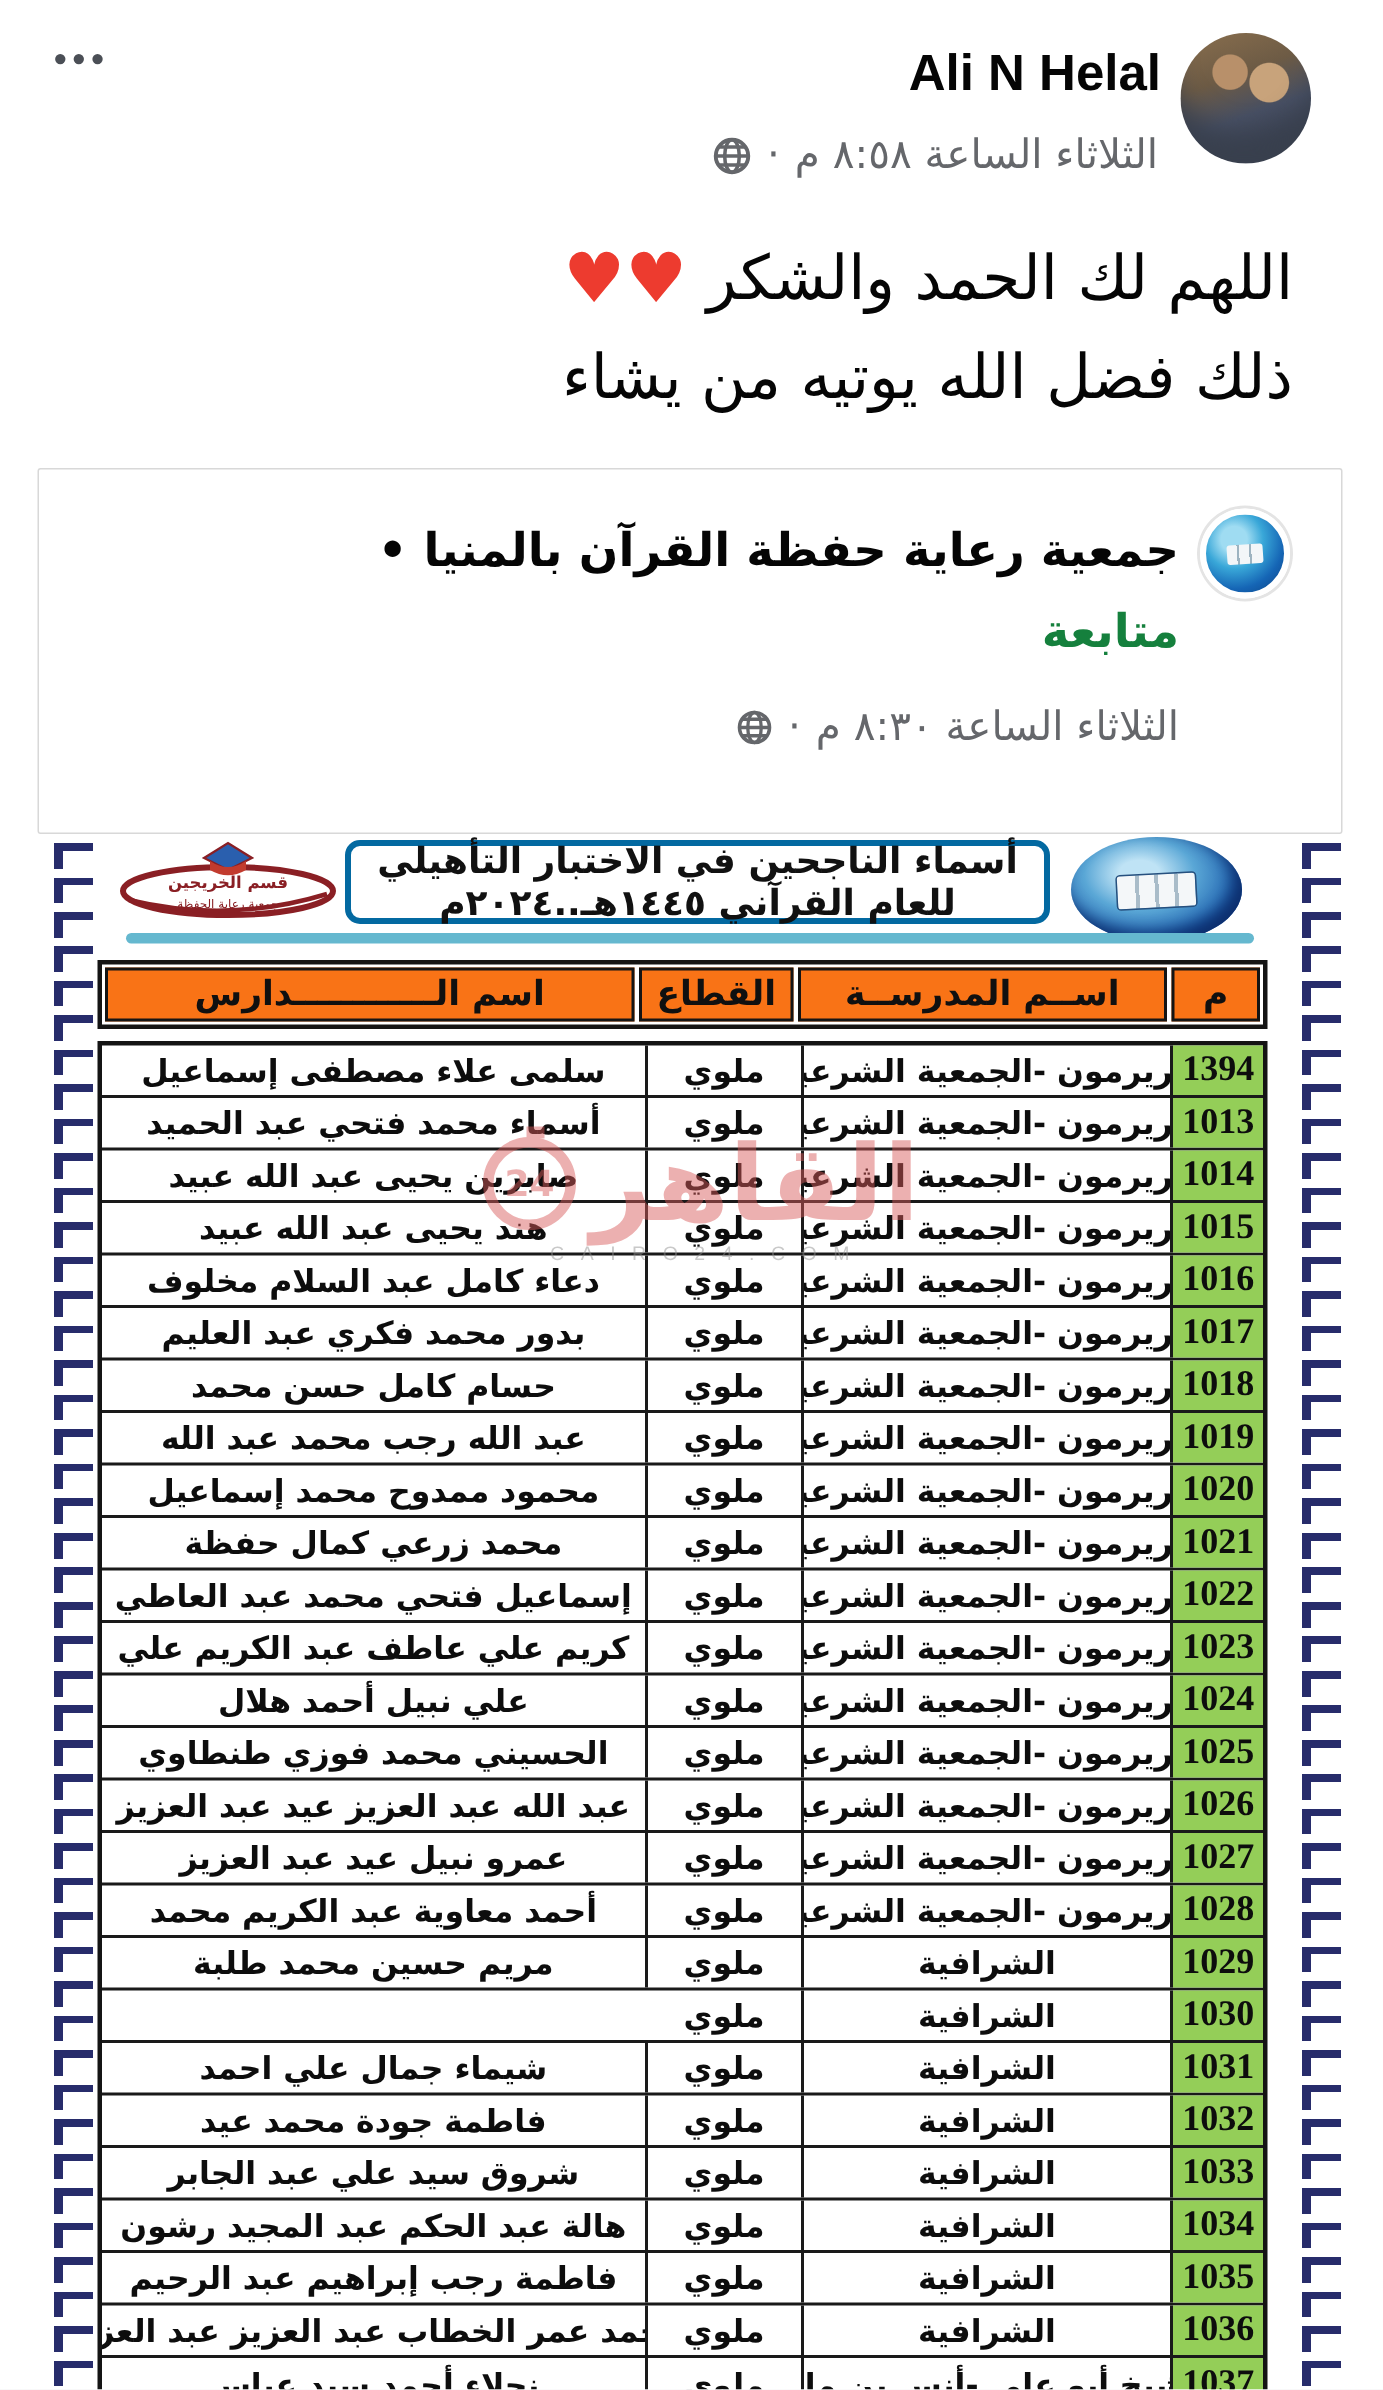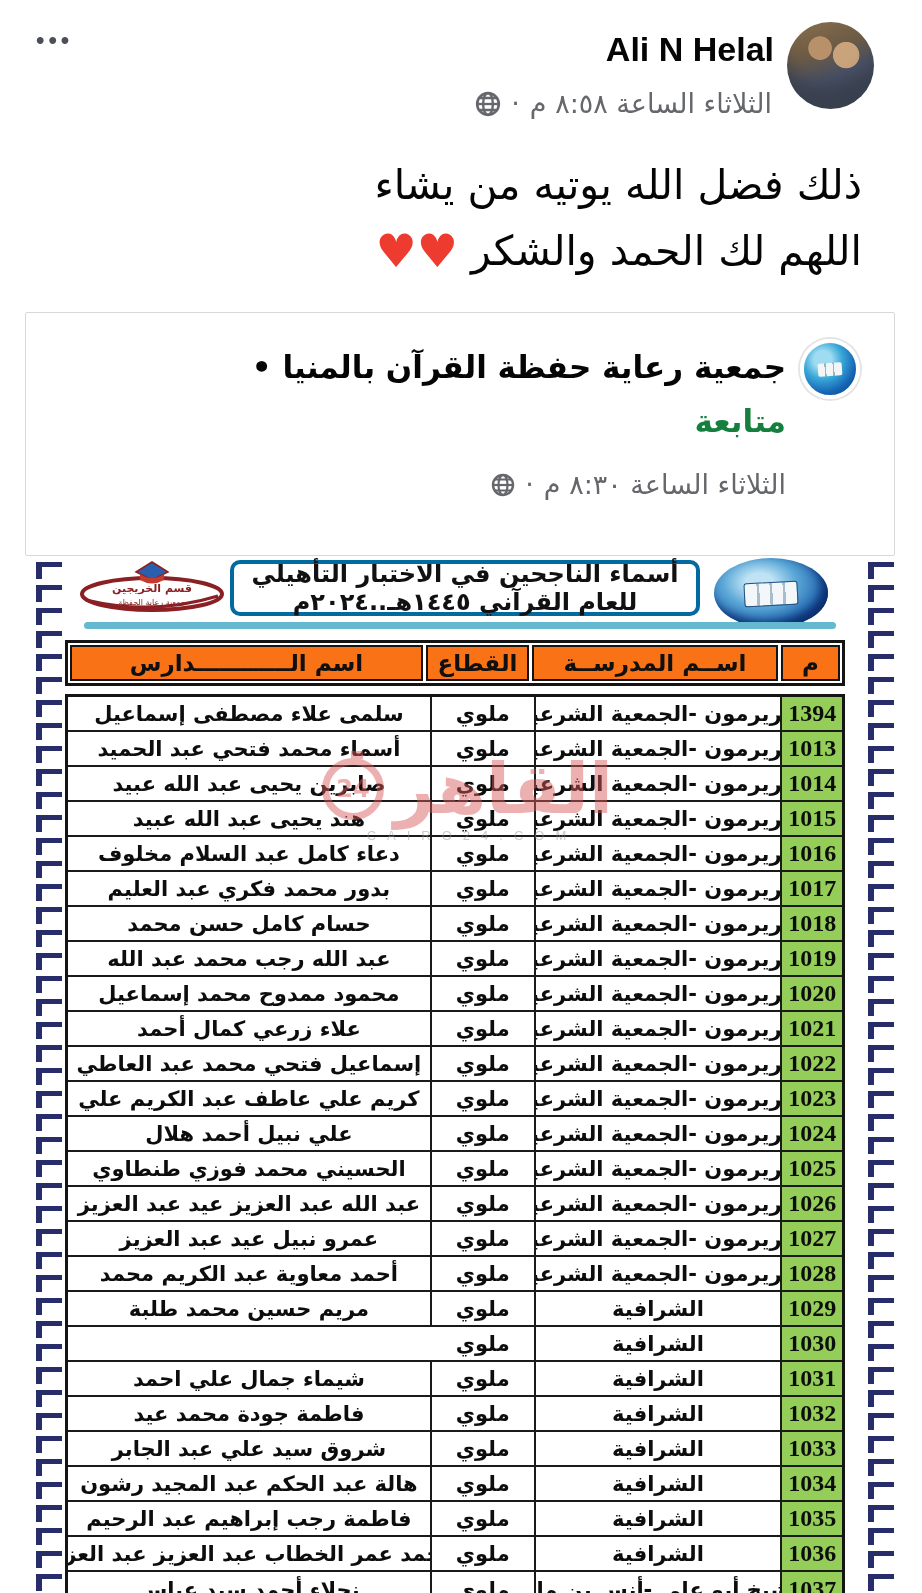--- a/index.html
+++ b/index.html
@@ -165,11 +165,11 @@
   </div>
 
   <div class="post-text">
-    <div>ذلك فضل الله يوتيه من يشاء</div>
     <div>
       <span>اللهم لك الحمد والشكر</span>
       <span class="hearts">♥♥</span>
     </div>
+    <div>ذلك فضل الله يوتيه من يشاء</div>
   </div>
 
   <div class="shared-card">

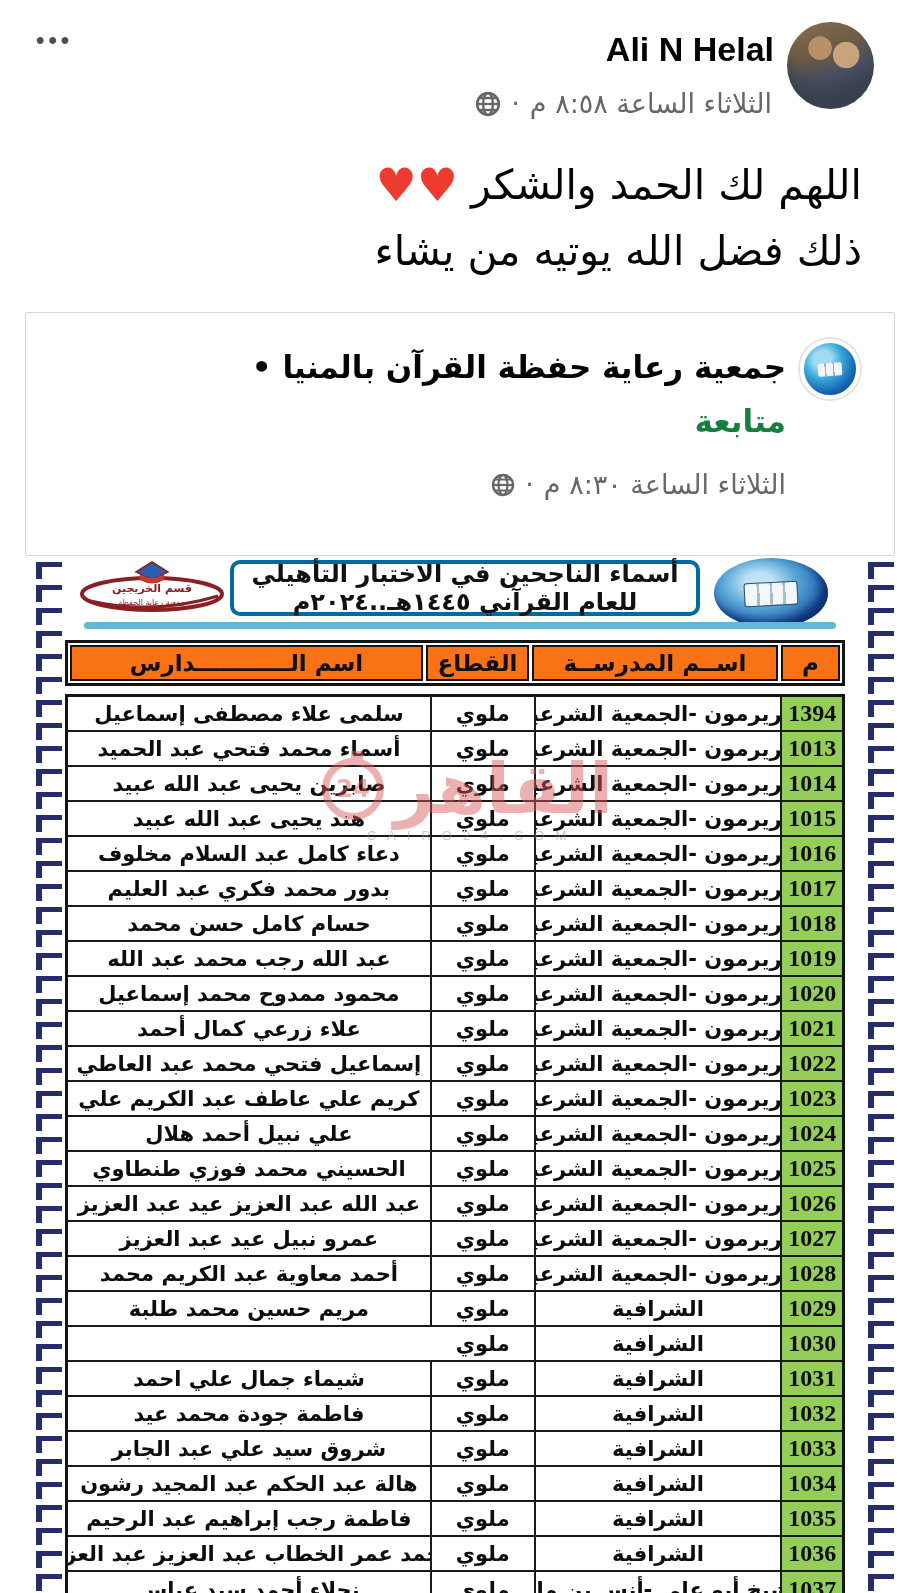--- a/index.html
+++ b/index.html
@@ -287,7 +287,7 @@
     <div class="td td-id col-id">1021</div>
     <div class="td col-school">الريرمون -الجمعية الشرعية</div>
     <div class="td col-sector">ملوي</div>
-    <div class="td col-name">علاء زرعي كمال أحمد</div>
+    <div class="td col-name">محمد زرعي كمال حفظة</div>
   </div>
 
   <div class="tr">

